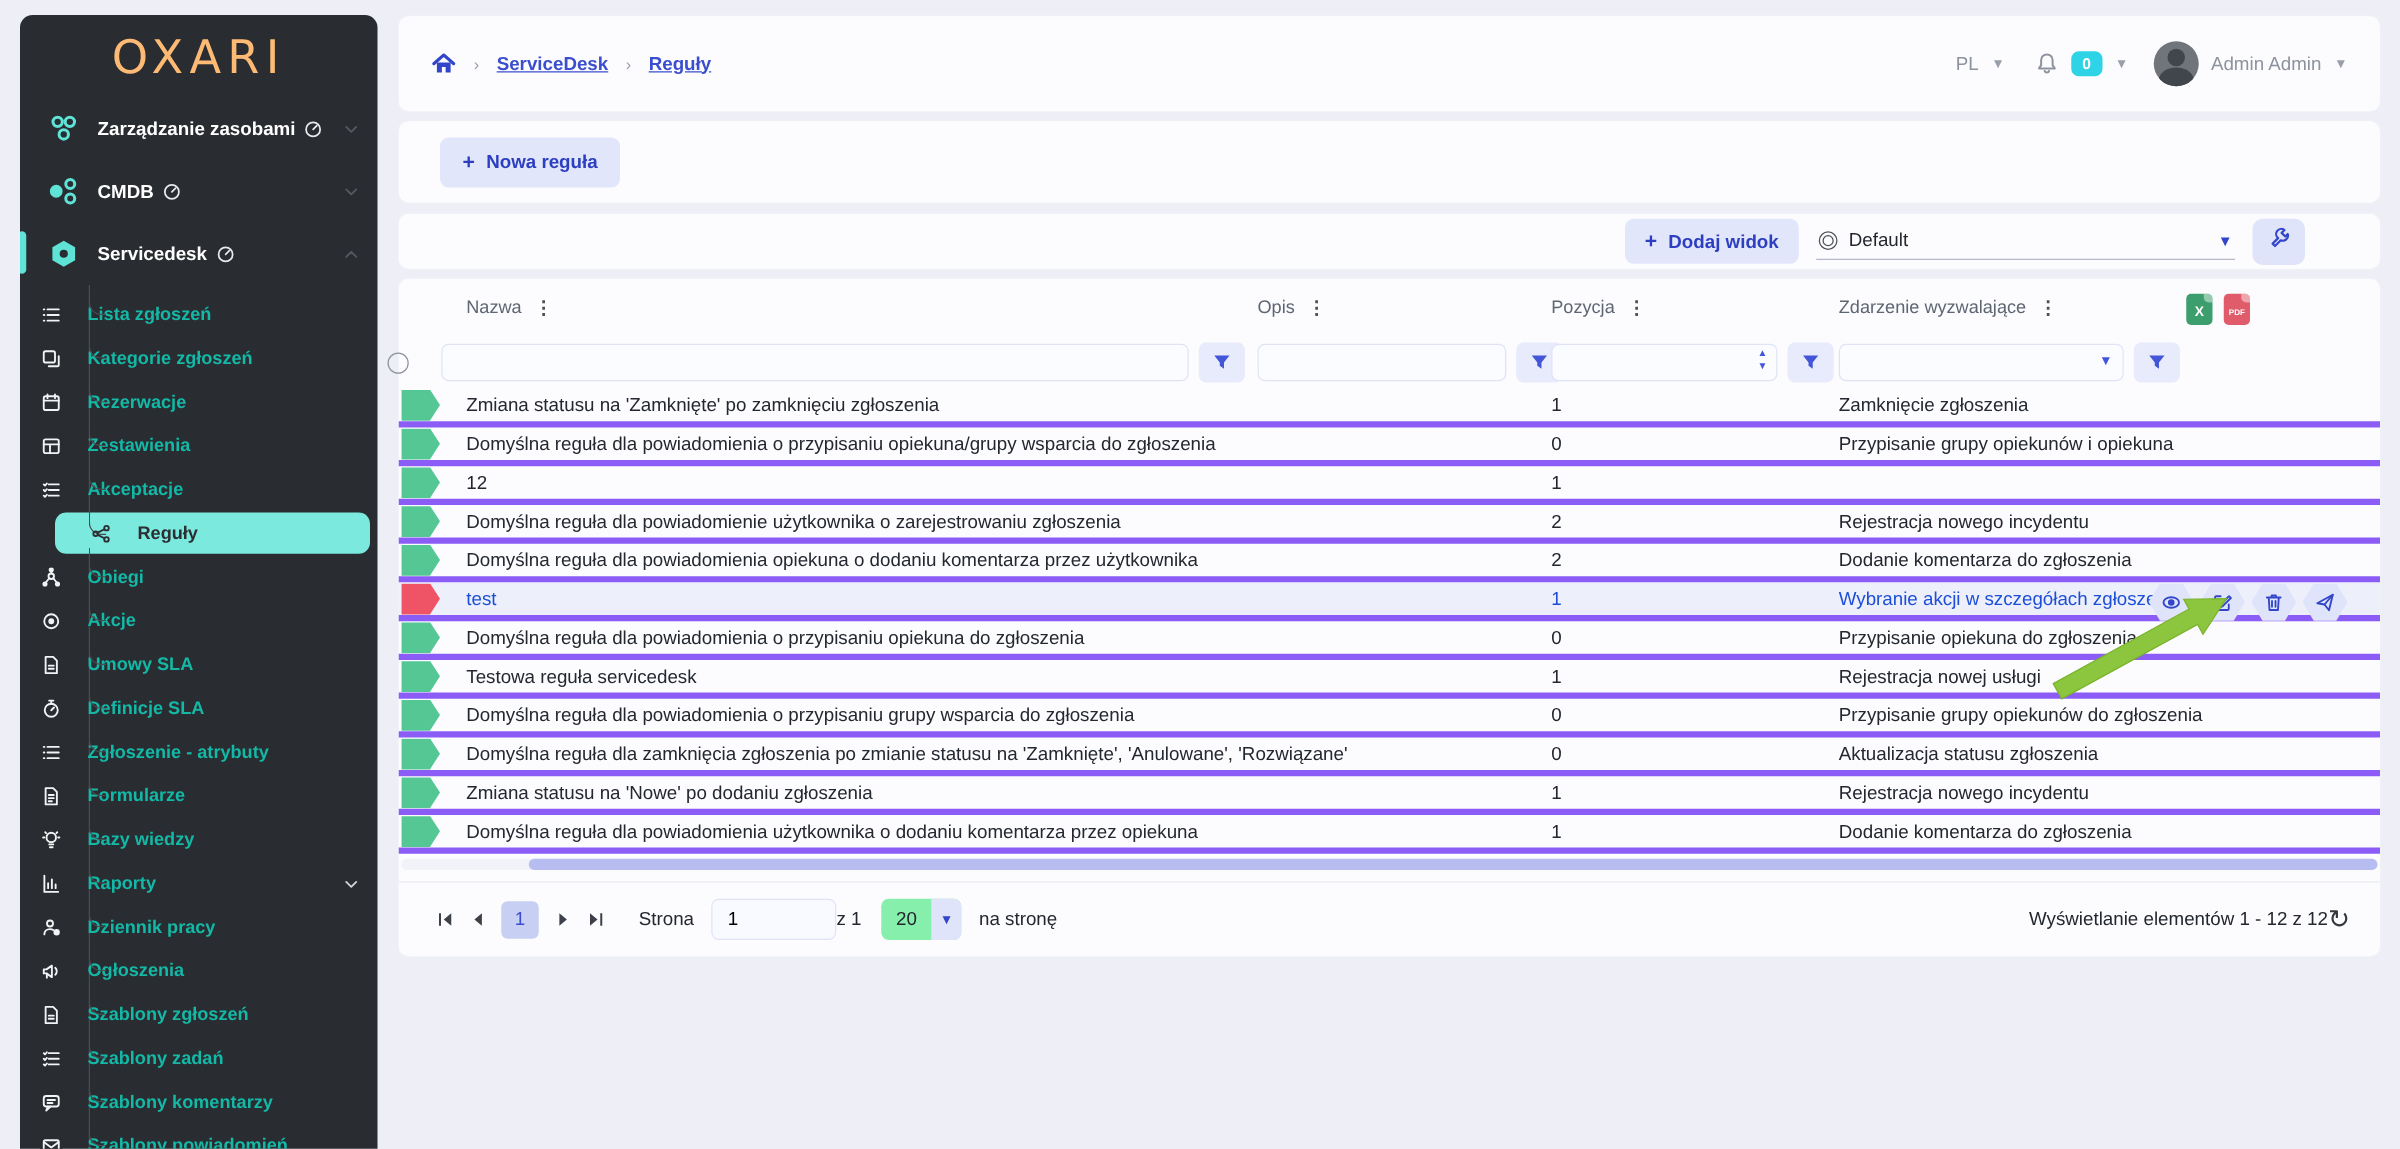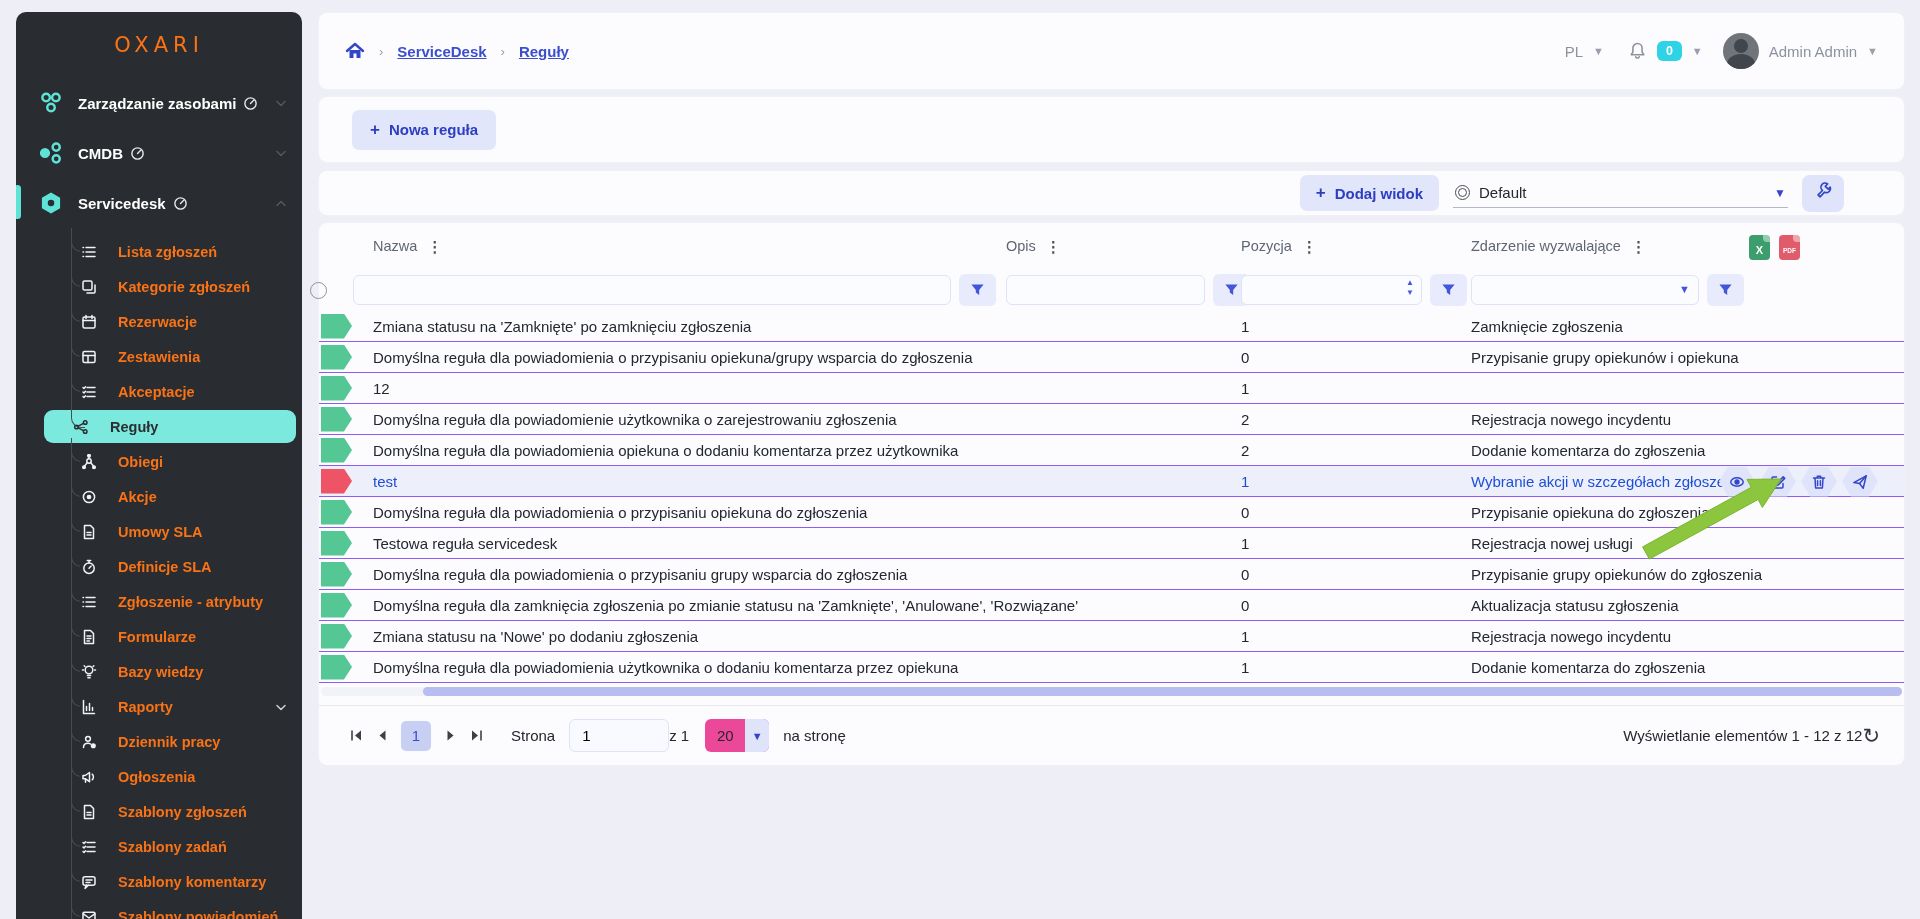--- a/index.html
+++ b/index.html
@@ -10,7 +10,7 @@
   .sidebar { position:absolute; left:16px; top:12px; width:286px; height:907px;
     background:#292c30; border-radius:10px 10px 0 0; overflow:hidden; }
   .logo { height:66px; display:flex; align-items:center; justify-content:center;
-    color:#f97316; font-size:21px; letter-spacing:5px; font-weight:400;
+    color:#fdba74; font-size:37px; letter-spacing:5px; font-weight:400;
     font-family:"DejaVu Sans", sans-serif; }
   .ngroup { position:relative; height:50px; display:flex; align-items:center;
     padding:0 14px 0 22px; color:#fff; font-size:15px; font-weight:bold; cursor:pointer; }

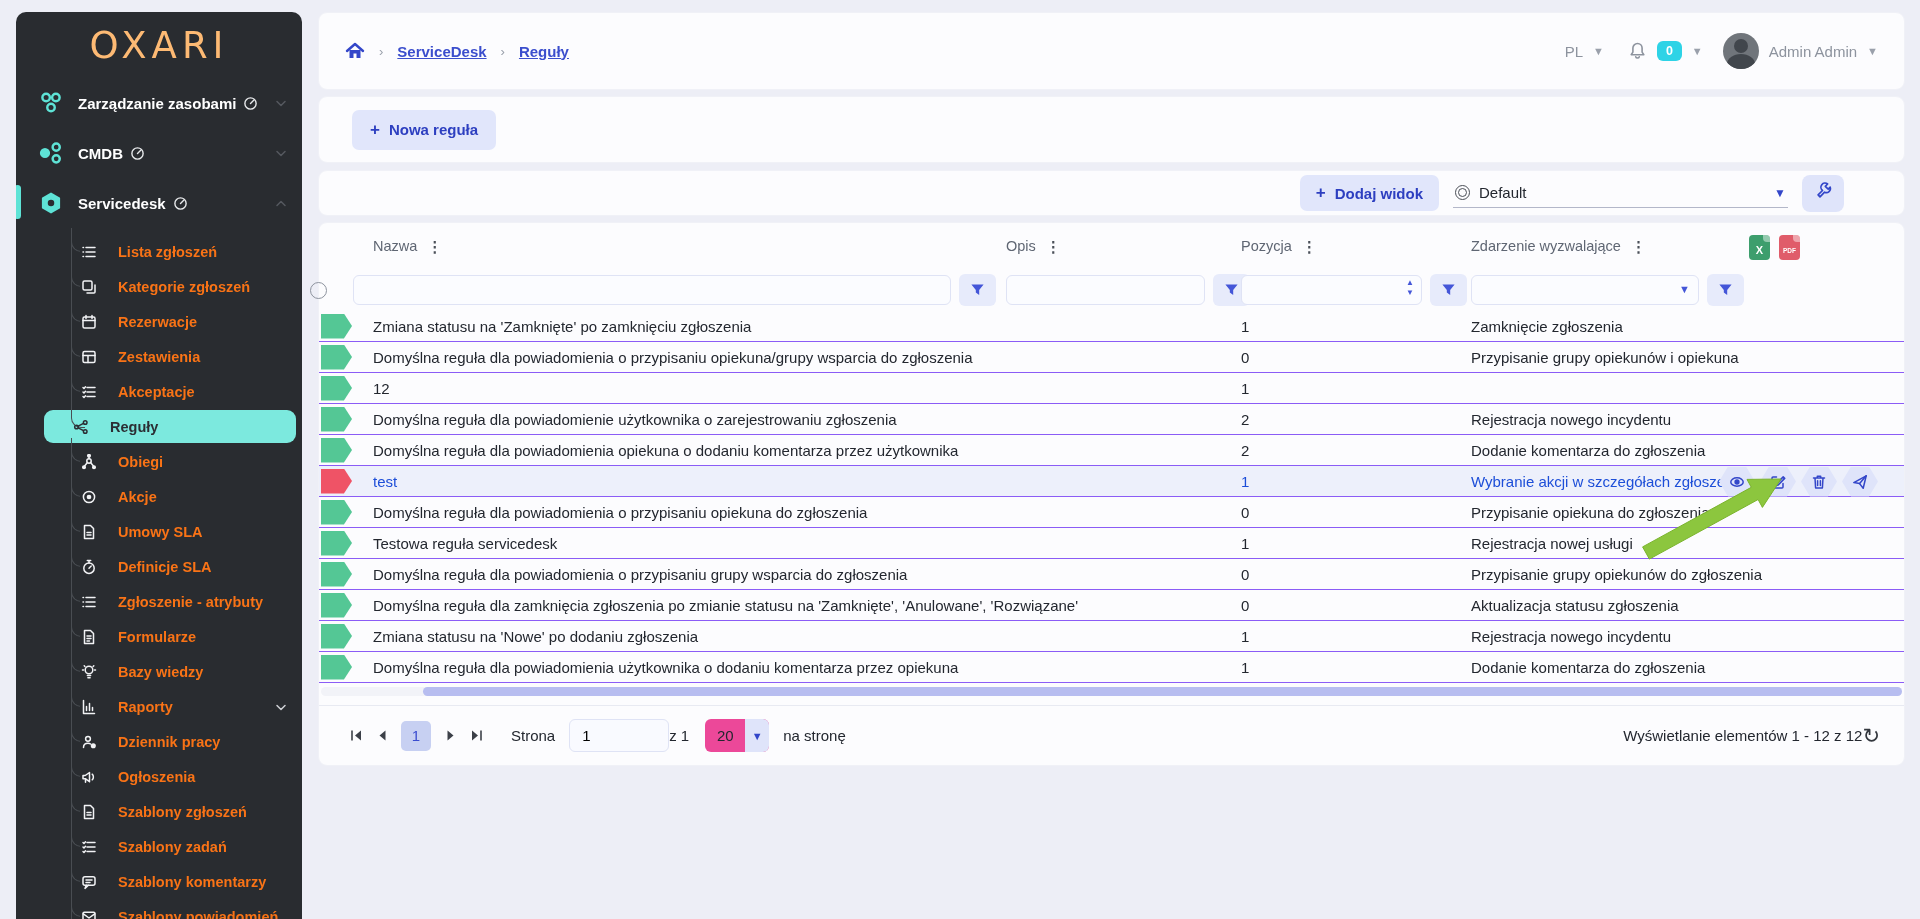--- a/index.html
+++ b/index.html
@@ -25,7 +25,7 @@
   .navsub { position:relative; padding-top:6px; }
   .treeline { position:absolute; left:55px; top:0; bottom:0; width:1px; background:#494d52; }
   .nsub { position:relative; height:35px; display:flex; align-items:center;
-    padding-left:48px; color:#f97316; font-size:14.5px; font-weight:bold; cursor:pointer; }
+    color:#14b8a6; font-size:14.5px; font-weight:bold; cursor:pointer; }
   .nsub .elbow { position:absolute; left:55px; top:-6px; width:14px; height:24px;
     border-left:1px solid #494d52; border-bottom:1px solid #494d52;
     border-bottom-left-radius:10px; }

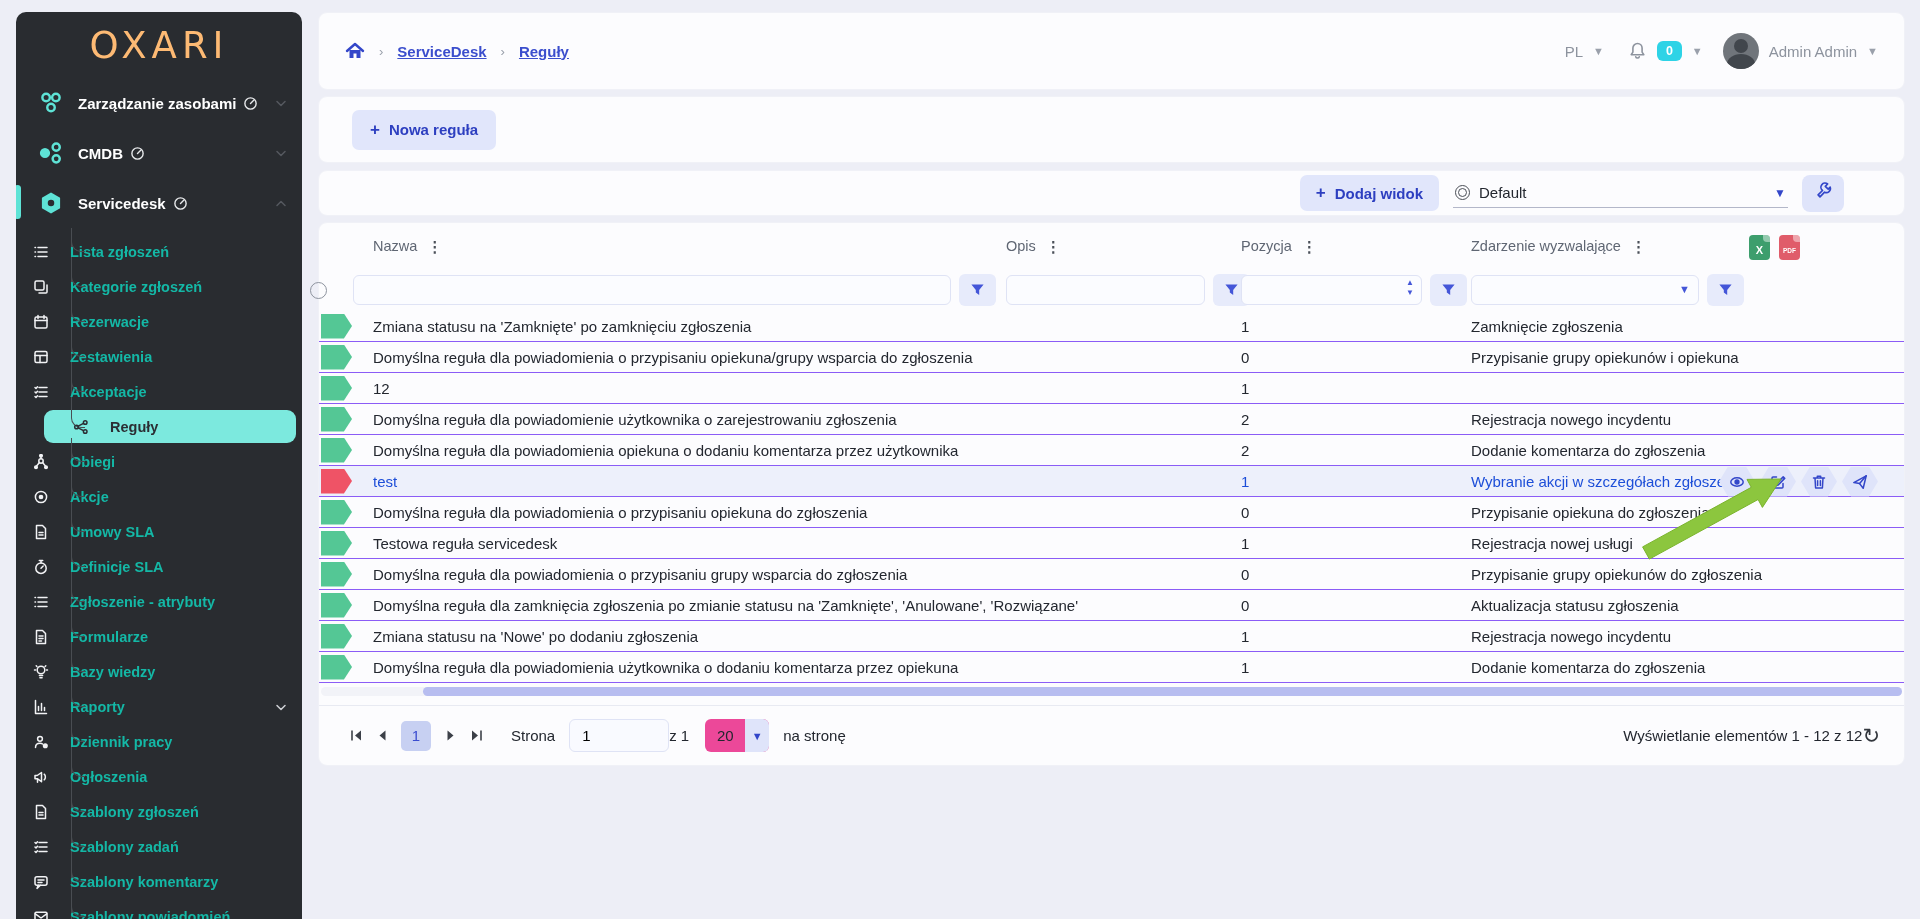--- a/index.html
+++ b/index.html
@@ -120,7 +120,7 @@
   .halfcircle { position:absolute; left:-9px; top:13px; width:17px; height:17px;
     border:1.6px solid #8d939e; border-radius:50%; }
 
-  .trow { height:31px; border-bottom:1px solid #8b5cf6; font-size:15px; position:relative; }
+  .trow { height:31px; border-bottom:5px solid #8b5cf6; font-size:15px; position:relative; }
   .trow.hl { background:#edf0fb; }
   .ctag { padding-left:2px; }
   .tag { display:block; width:31px; height:25px;

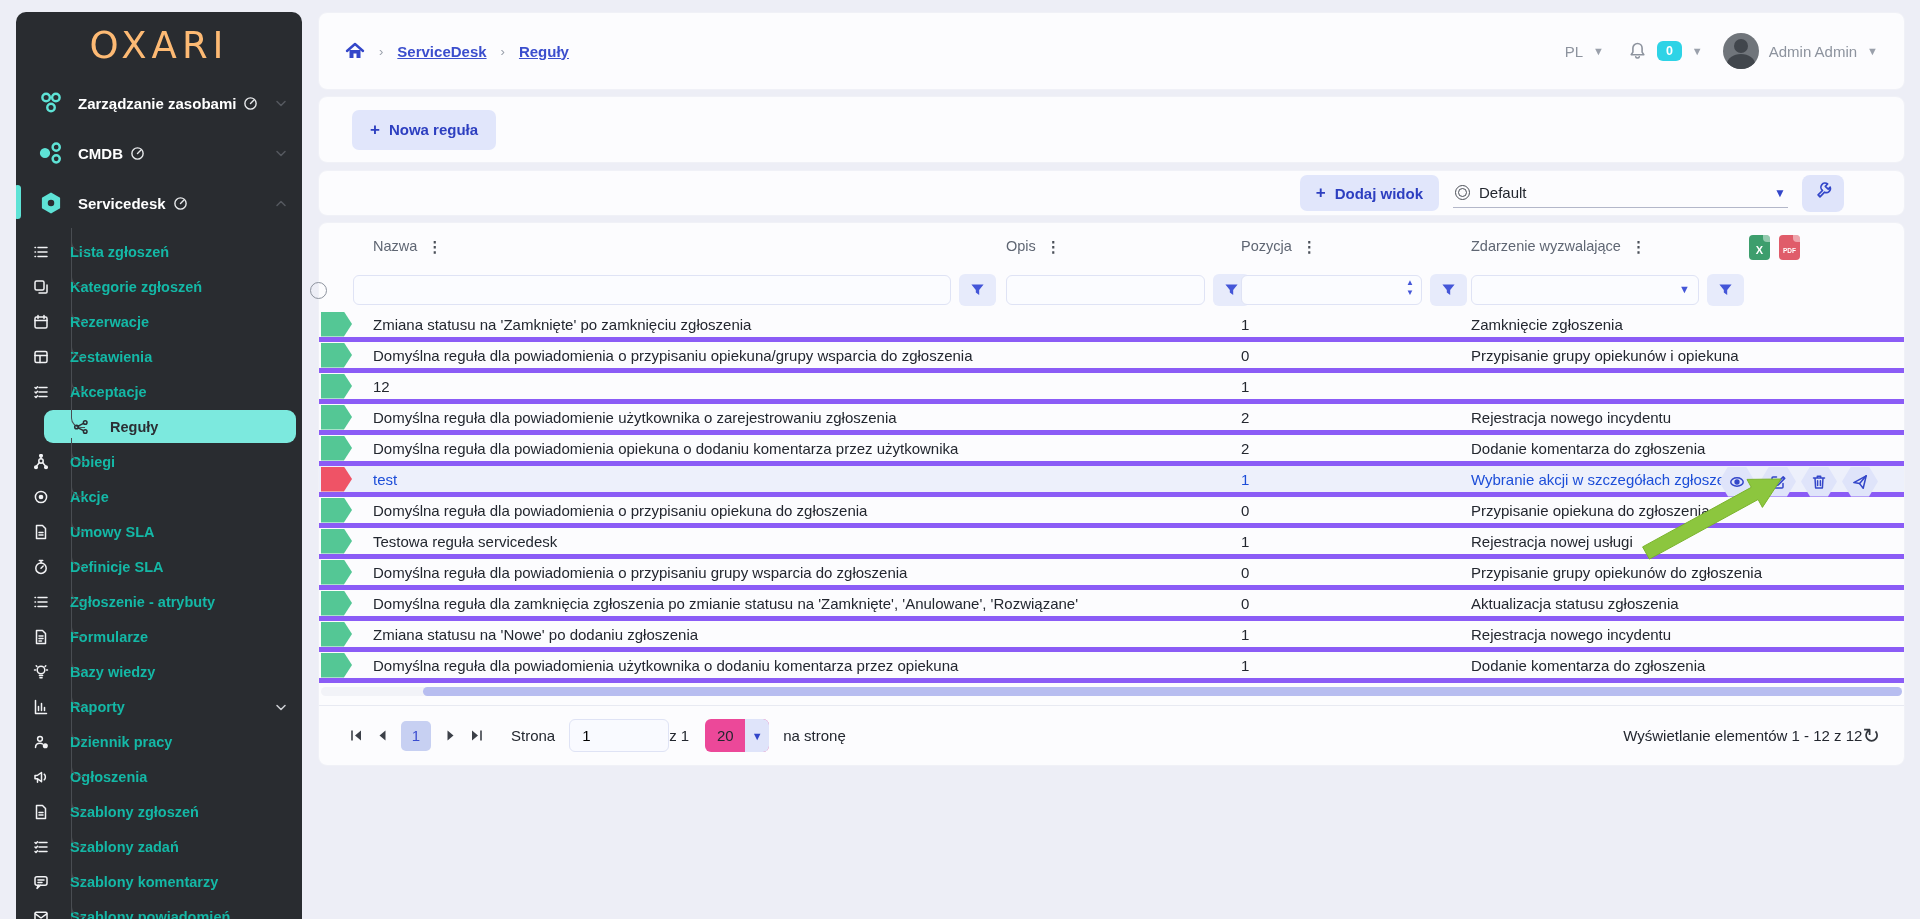--- a/index.html
+++ b/index.html
@@ -151,7 +151,7 @@
   .pinput { width:100px; height:33px; background:#f9faff; border:1px solid #dfe3f5;
     border-radius:6px; margin-left:14px; padding:0 12px; font-size:15px; font-family:inherit; }
   .pof { }
-  .psize { margin-left:16px; width:64px; height:33px; background:#ec4899; border-radius:6px;
+  .psize { margin-left:16px; width:64px; height:33px; background:#86efac; border-radius:6px;
     display:flex; align-items:center; cursor:pointer; }
   .psize .val { flex:1; text-align:center; font-size:15px; }
   .psize .car { width:24px; height:33px; background:#dfe4fa; border-radius:0 6px 6px 0;

